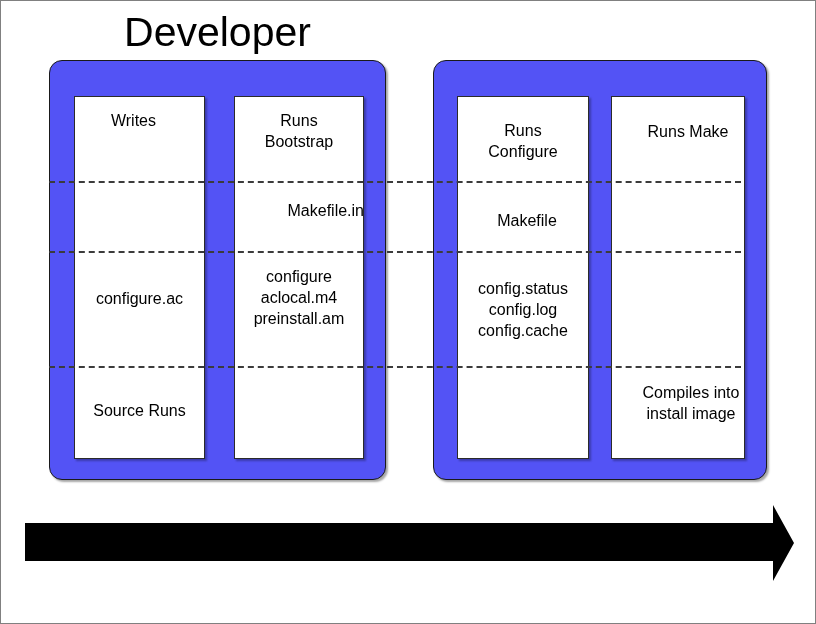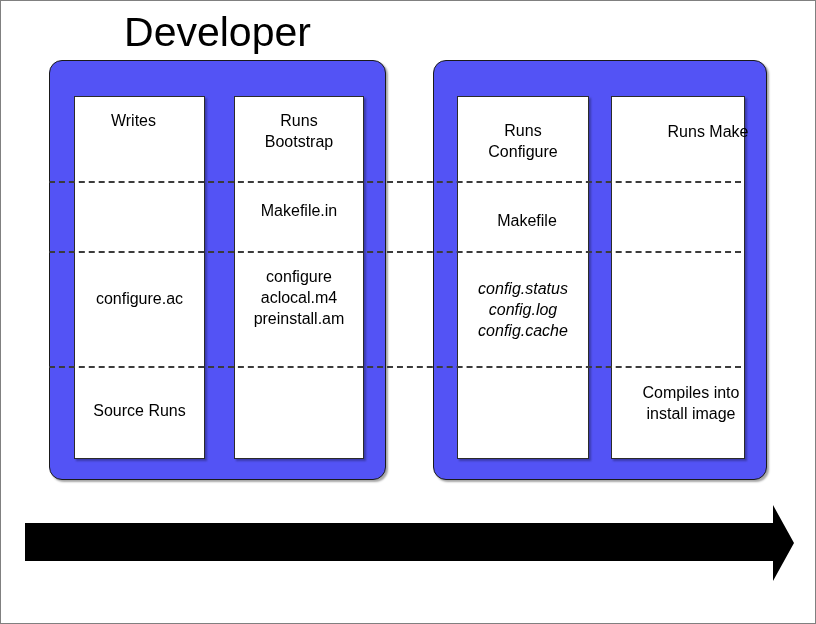--- a/index.html
+++ b/index.html
@@ -85,7 +85,7 @@
   #cell-writes     { left: 73px;  top: 109px; width: 119px; }
   #cell-bootstrap  { left: 233px; top: 109px; width: 130px; }
   #cell-runconf    { left: 456px; top: 119px; width: 132px; }
-  #cell-runmake    { left: 644px; top: 120px; width: 126px; }
+  #cell-runmake    { left: 624px; top: 120px; width: 126px; }
 
   
   #cell-makefile-am { left: 73px;  top: 199px; width: 131px; }

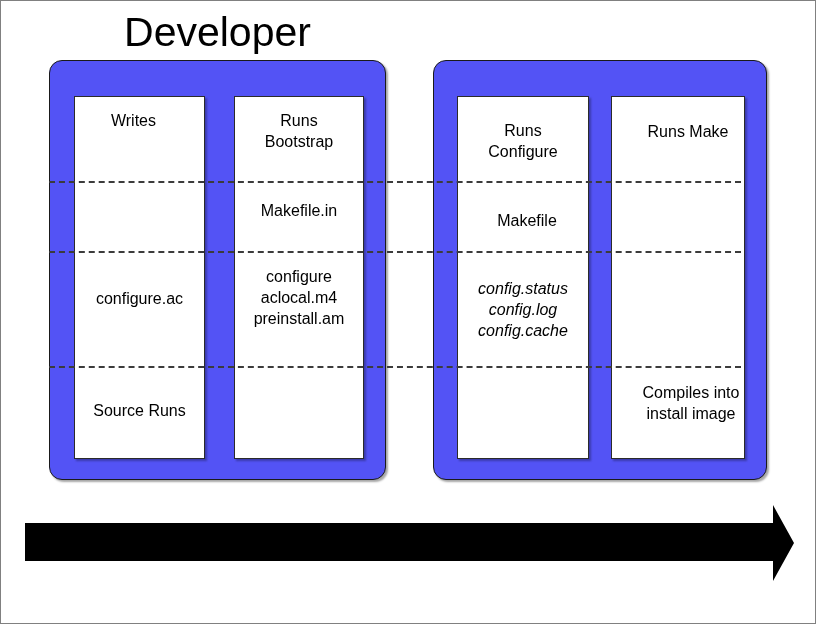--- a/index.html
+++ b/index.html
@@ -89,7 +89,7 @@
 
   
   #cell-makefile-am { left: 73px;  top: 199px; width: 131px; }
-  #cell-makefile-in { left: 233px; top: 199px; width: 130px; }
+  #cell-makefile-in { left: 233px; top: 199px; width: 130px; text-align: right; }
   #cell-makefile    { left: 456px; top: 209px; width: 140px; }
 
   

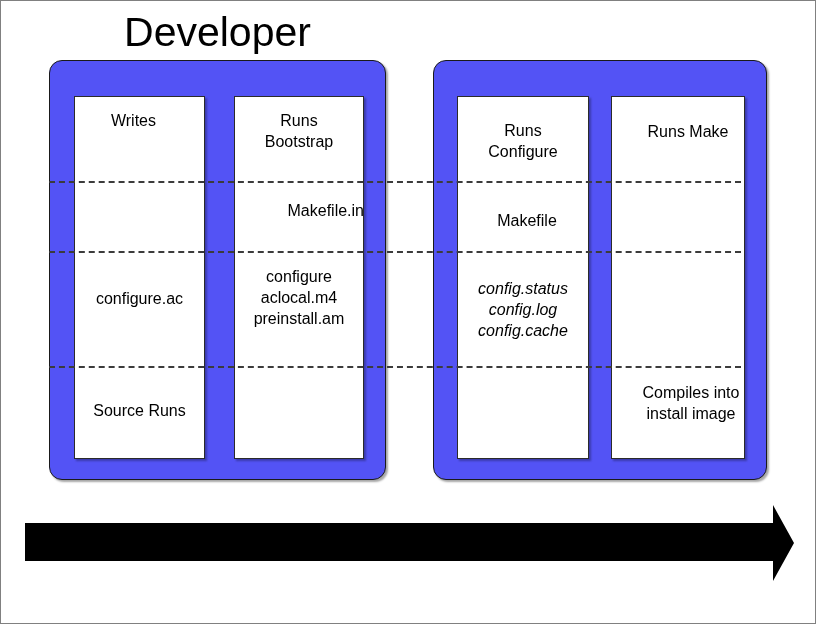--- a/index.html
+++ b/index.html
@@ -95,7 +95,7 @@
   
   #cell-configure-ac { left: 73px;  top: 287px; width: 131px; }
   #cell-gen-files    { left: 233px; top: 265px; width: 130px; }
-  #cell-config-out   { left: 456px; top: 277px; width: 132px; font-style: italic; }
+  #cell-config-out   { left: 456px; top: 277px; width: 132px; }
 
   
   #cell-source-code  { left: 73px;  top: 399px; width: 131px; }

